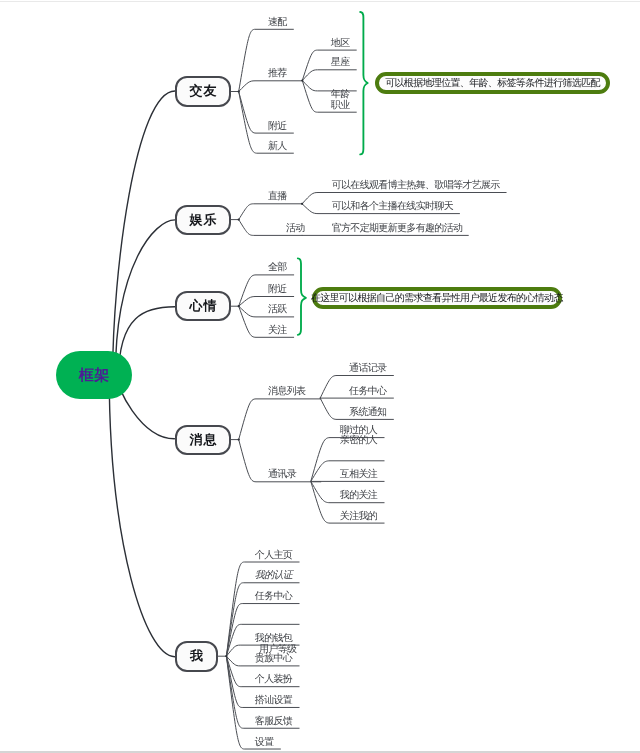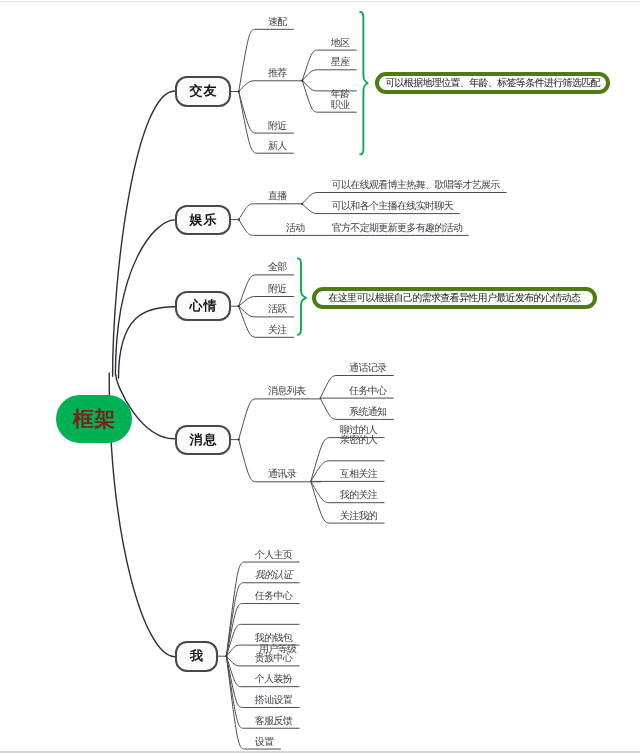--- a/index.html
+++ b/index.html
@@ -109,7 +109,7 @@
       <div class="lbl" style="left: 268px; top: 284px;">附近</div>
       <div class="lbl" style="left: 268px; top: 304.4px;">活跃</div>
       <div class="lbl" style="left: 268px; top: 324.8px;">关注</div>
-      <div class="note" style="left: 312.1px; top: 287.3px; width: 285px; height: 21.7px;">在这里可以根据自己的需求查看异性用户最近发布的心情动态</div>
+      <div class="note" style="left: 312.1px; top: 287.3px; width: 250px; height: 21.7px;">在这里可以根据自己的需求查看异性用户最近发布的心情动态</div>
       <div class="lbl" style="left: 268px; top: 386.4px;">消息列表</div>
       <div class="lbl" style="left: 268px; top: 469.3px;">通讯录</div>
       <div class="lbl" style="left: 349.1px; top: 363px;">通话记录</div>

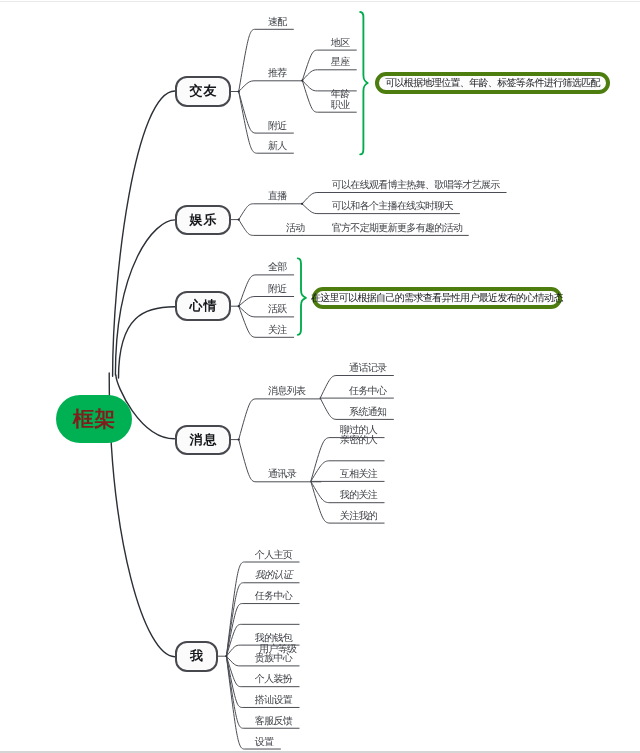--- a/index.html
+++ b/index.html
@@ -11,8 +11,8 @@
 .topline{position:absolute;left:0;top:1px;width:640px;height:1.4px;background:#e9e9e9;}
 .botline{position:absolute;left:0;top:750.6px;width:640px;height:2.4px;background:#d5d5d5;}
 .root{position:absolute;display:flex;align-items:center;justify-content:center;
-  background:#00b153;color:#7f1d1d;border-radius:999px;font-size:21px;letter-spacing:0.4px;
-  font-weight:700;text-indent:0.4px;margin-top:44px;}
+  background:#00b153;color:#4c1d95;border-radius:999px;font-size:15px;letter-spacing:0.4px;
+  font-weight:700;text-indent:0.4px;}
 .mainbox{position:absolute;display:flex;align-items:center;justify-content:center;
   background:#fbfbfb;border:2px solid #46484e;border-radius:12px;color:#14161a;
   font-size:13px;letter-spacing:1px;box-sizing:border-box;font-weight:700;text-indent:1px;}

